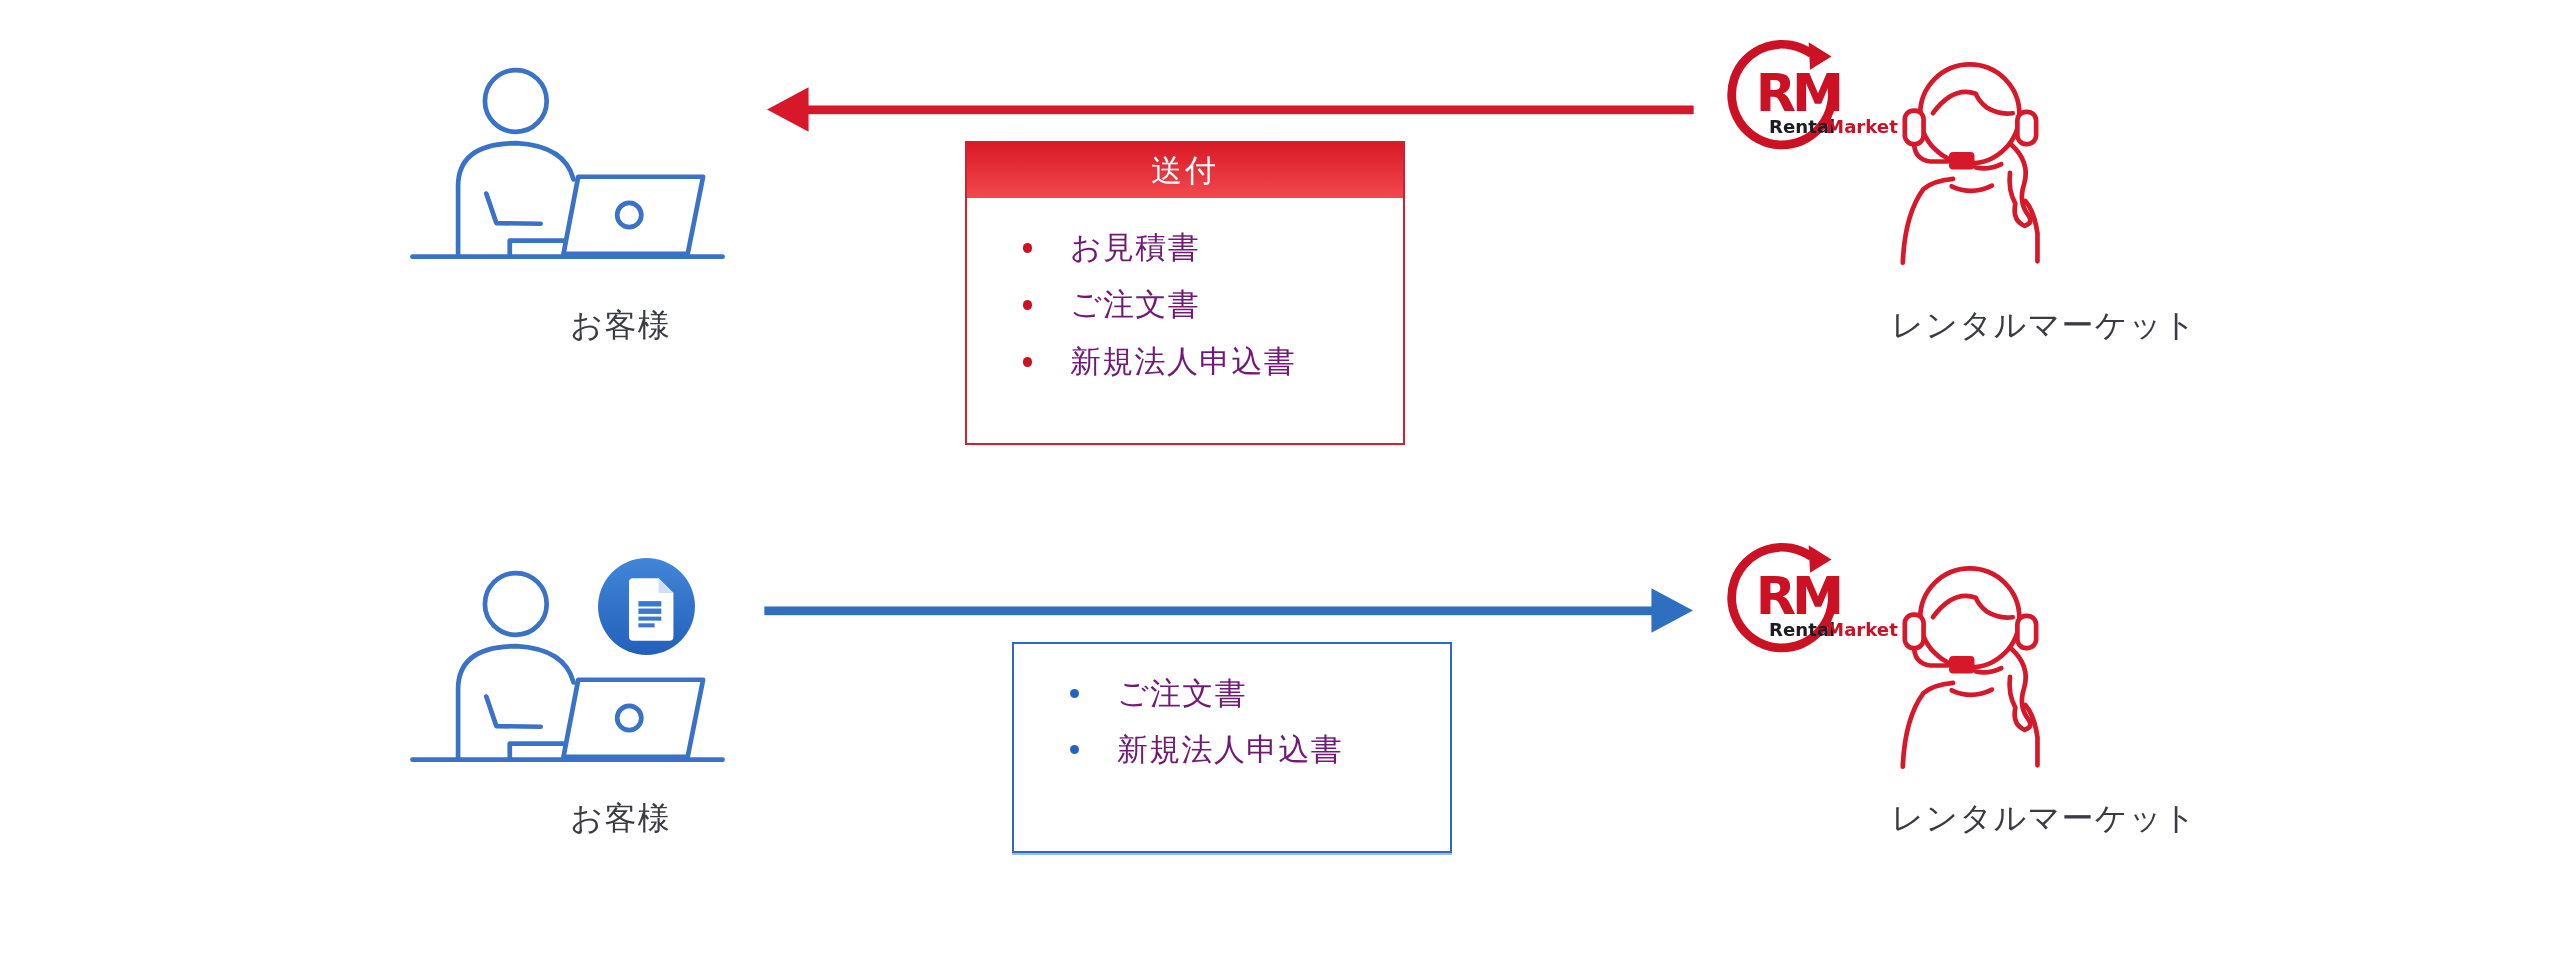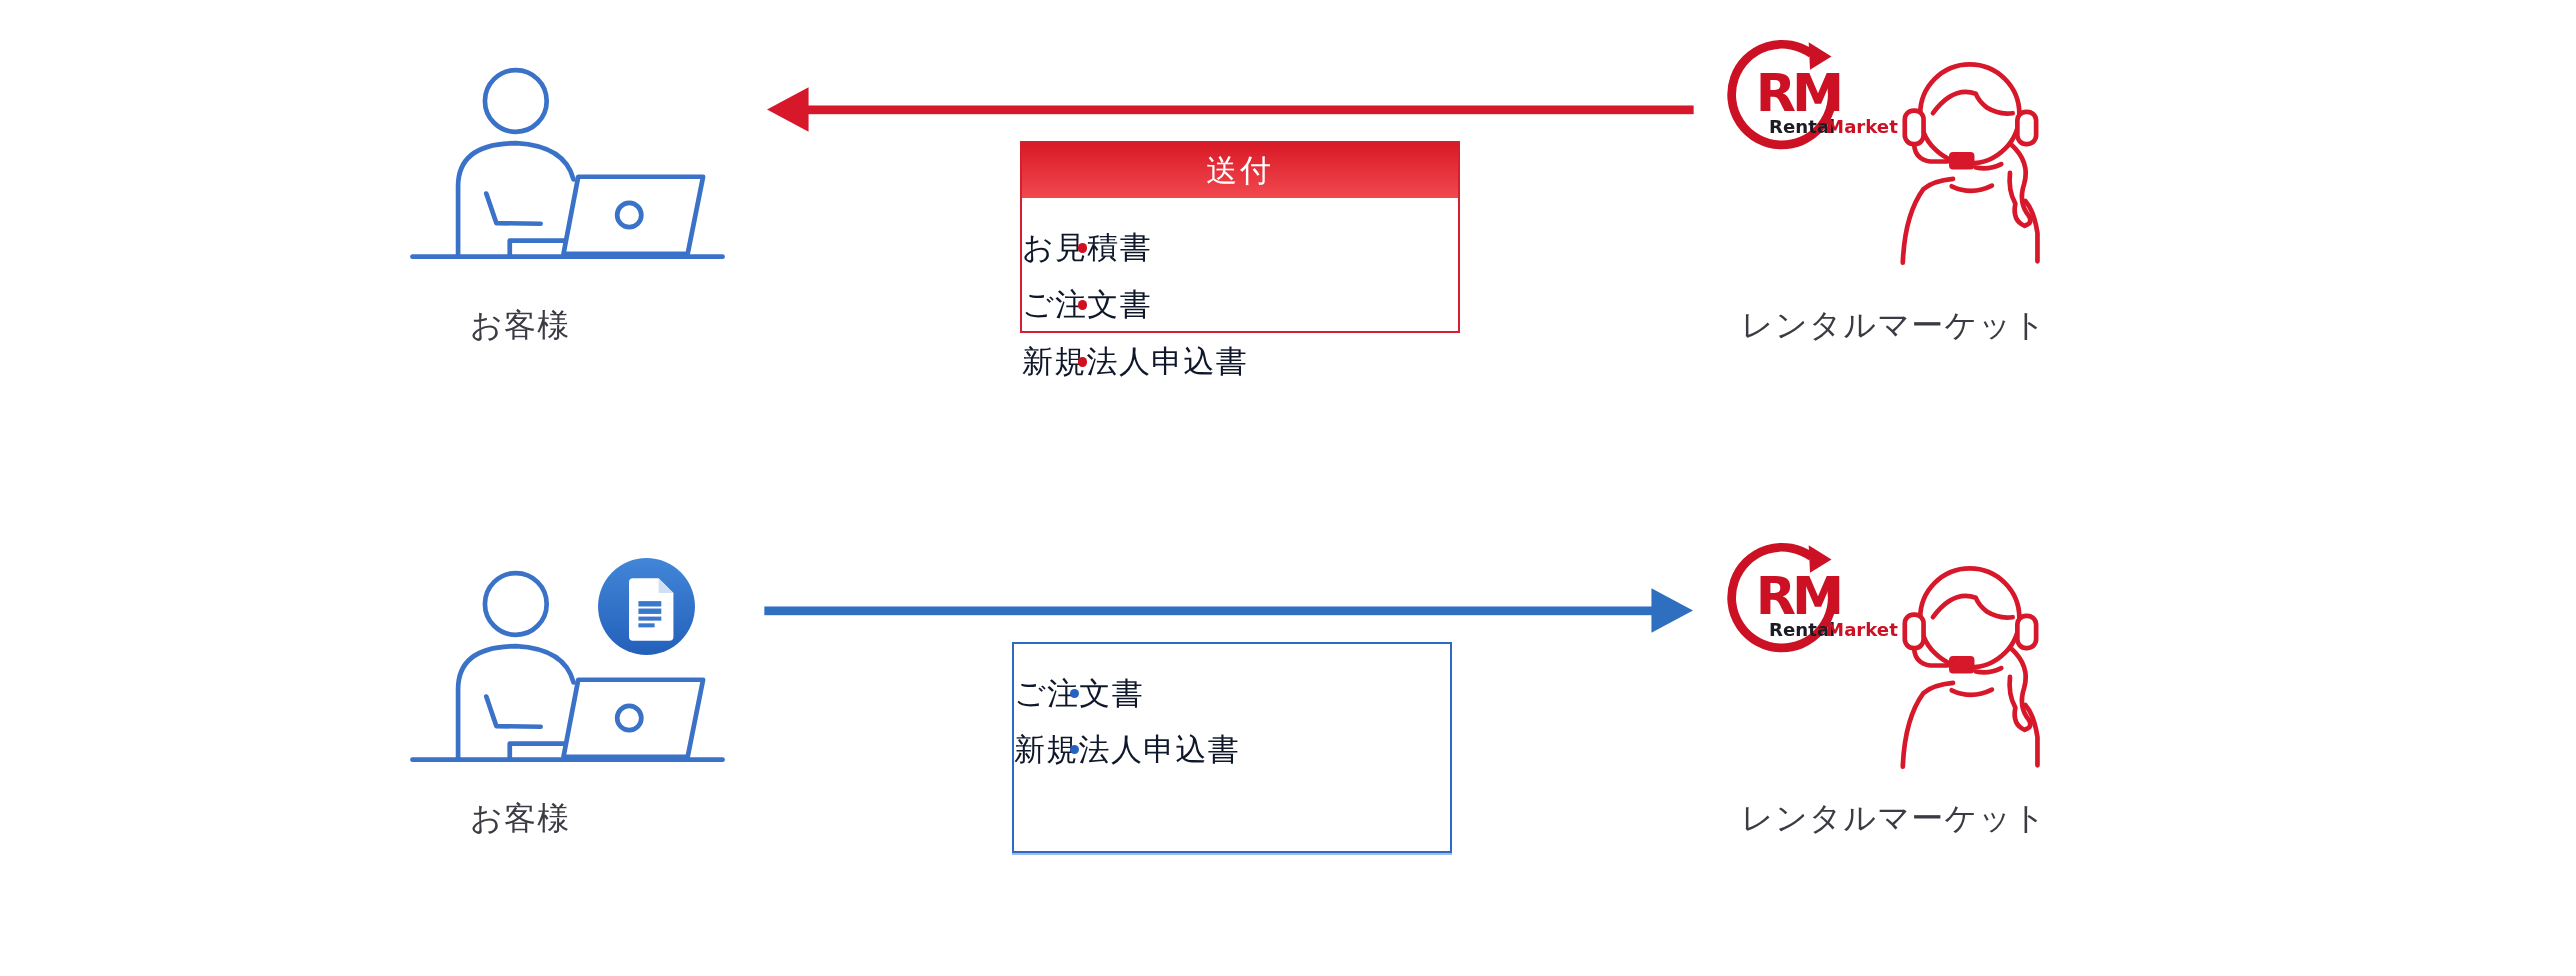--- a/index.html
+++ b/index.html
@@ -59,7 +59,7 @@
     <polygon points="3,35 65,2 65,68" fill="#d7182a"></polygon>
   </svg>
 
-  <div class="flow-box red" style="left:1020px;top:141px;height:192px">
+  <div class="flow-box red" style="left:965px;top:141px;height:304px">
     <div class="hdr">送付</div>
     <ul>
       <li>

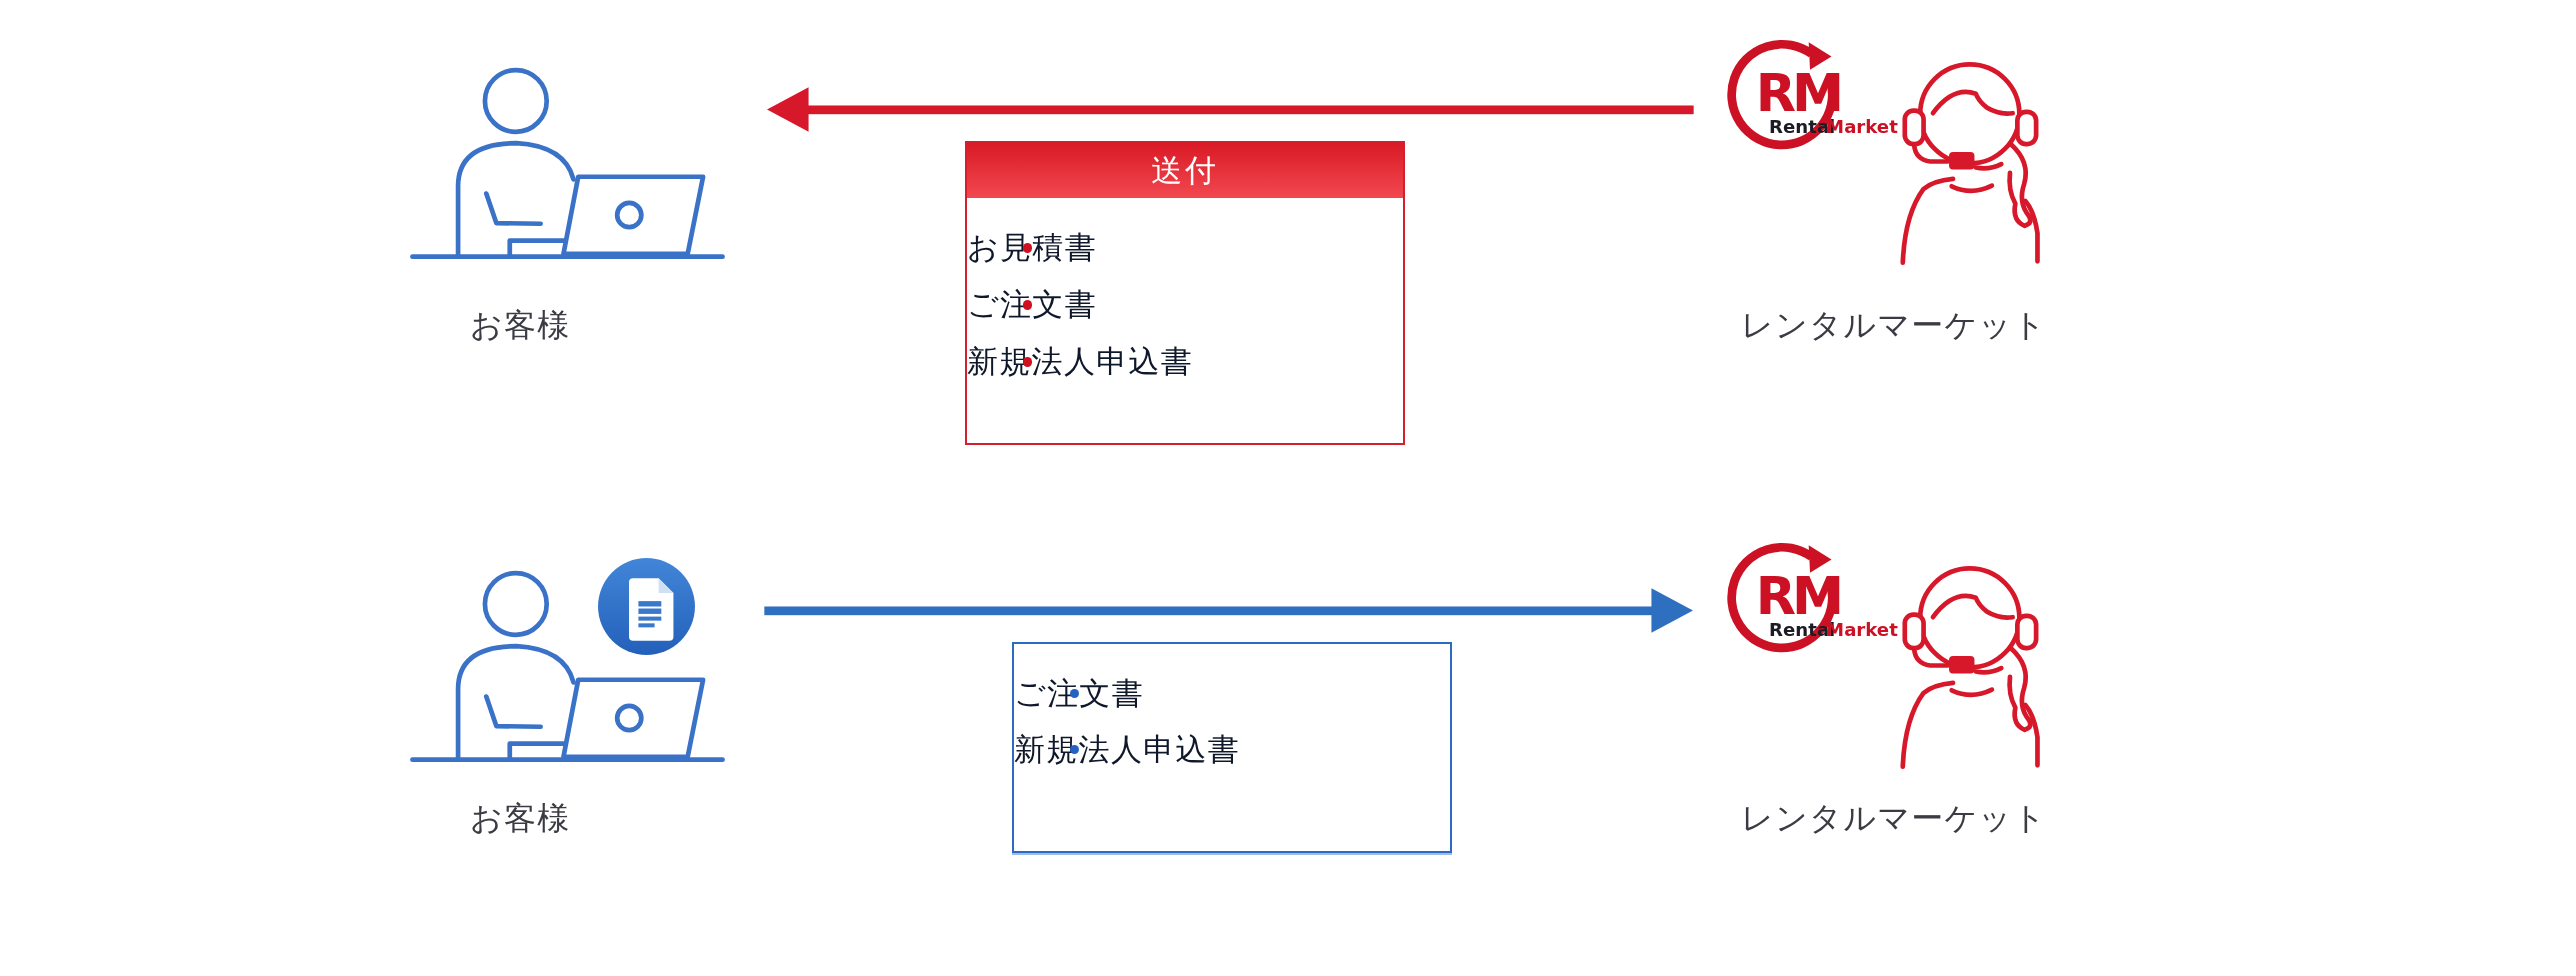--- a/index.html
+++ b/index.html
@@ -25,7 +25,7 @@
   .flow-box ul{list-style:none;margin:0;padding:21.5px 0 0 0;}
   .flow-box li{
     position:relative;display:flex;align-items:center;
-    font-size:31px;color:#0f172a;letter-spacing:1.3px;
+    padding-left:103px;font-size:31px;color:#701a75;letter-spacing:1.3px;
   }
   .flow-box.red li{height:57px;}
   .flow-box.blue li{height:56px;}

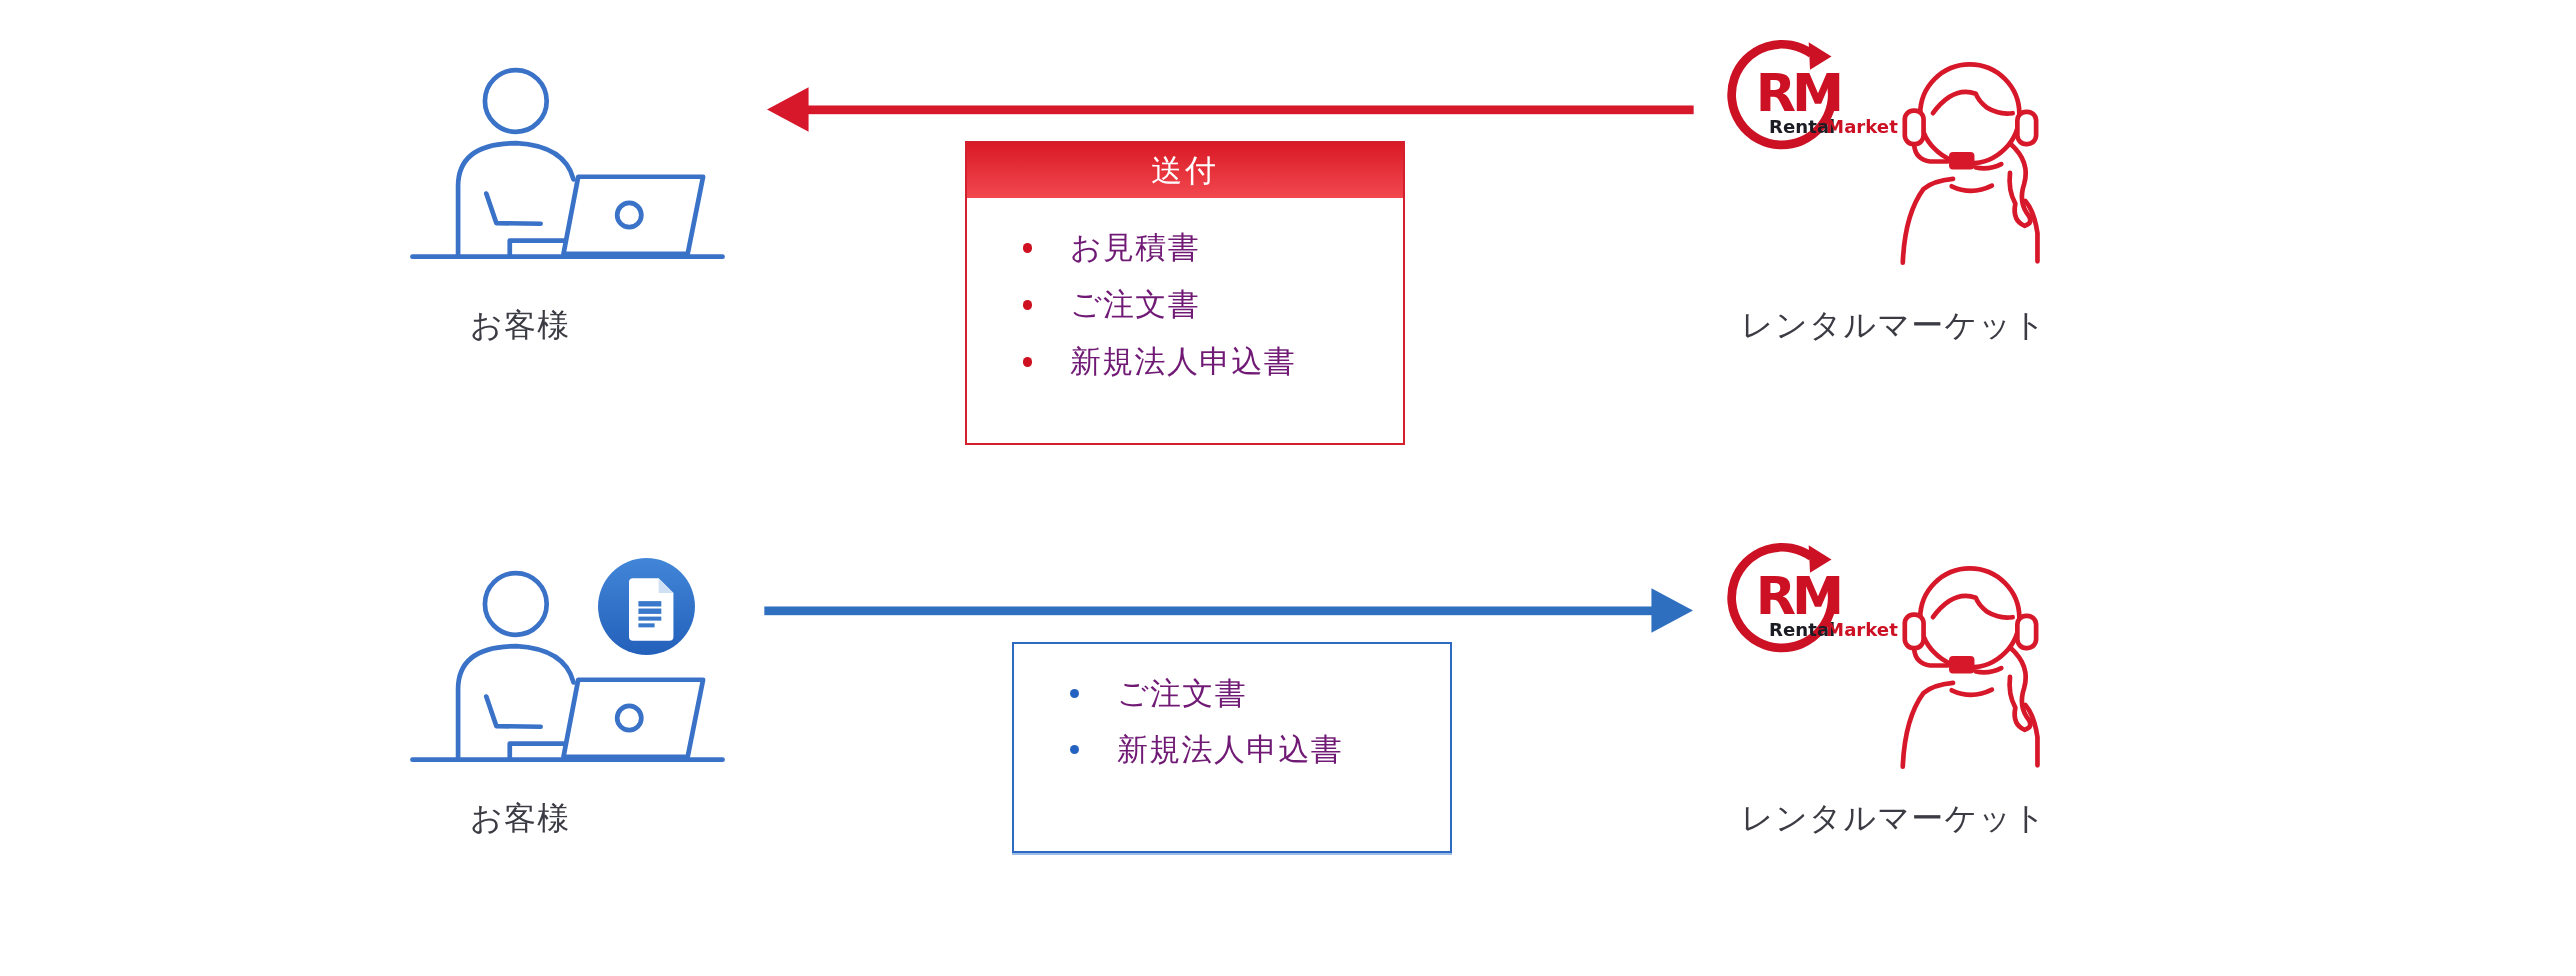--- a/index.html
+++ b/index.html
@@ -9,7 +9,7 @@
   }
   .abs{position:absolute;}
   .label{
-    position:absolute;text-align:left;font-size:32px;font-weight:500;
+    position:absolute;text-align:right;font-size:32px;font-weight:500;
     color:#3b3b44;letter-spacing:1.3px;line-height:36px;
   }
   

